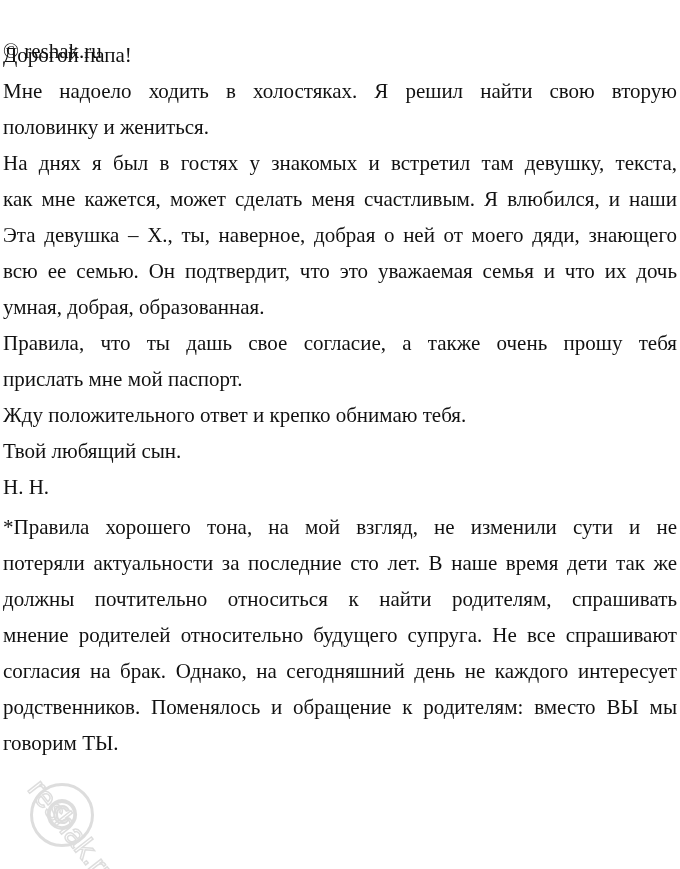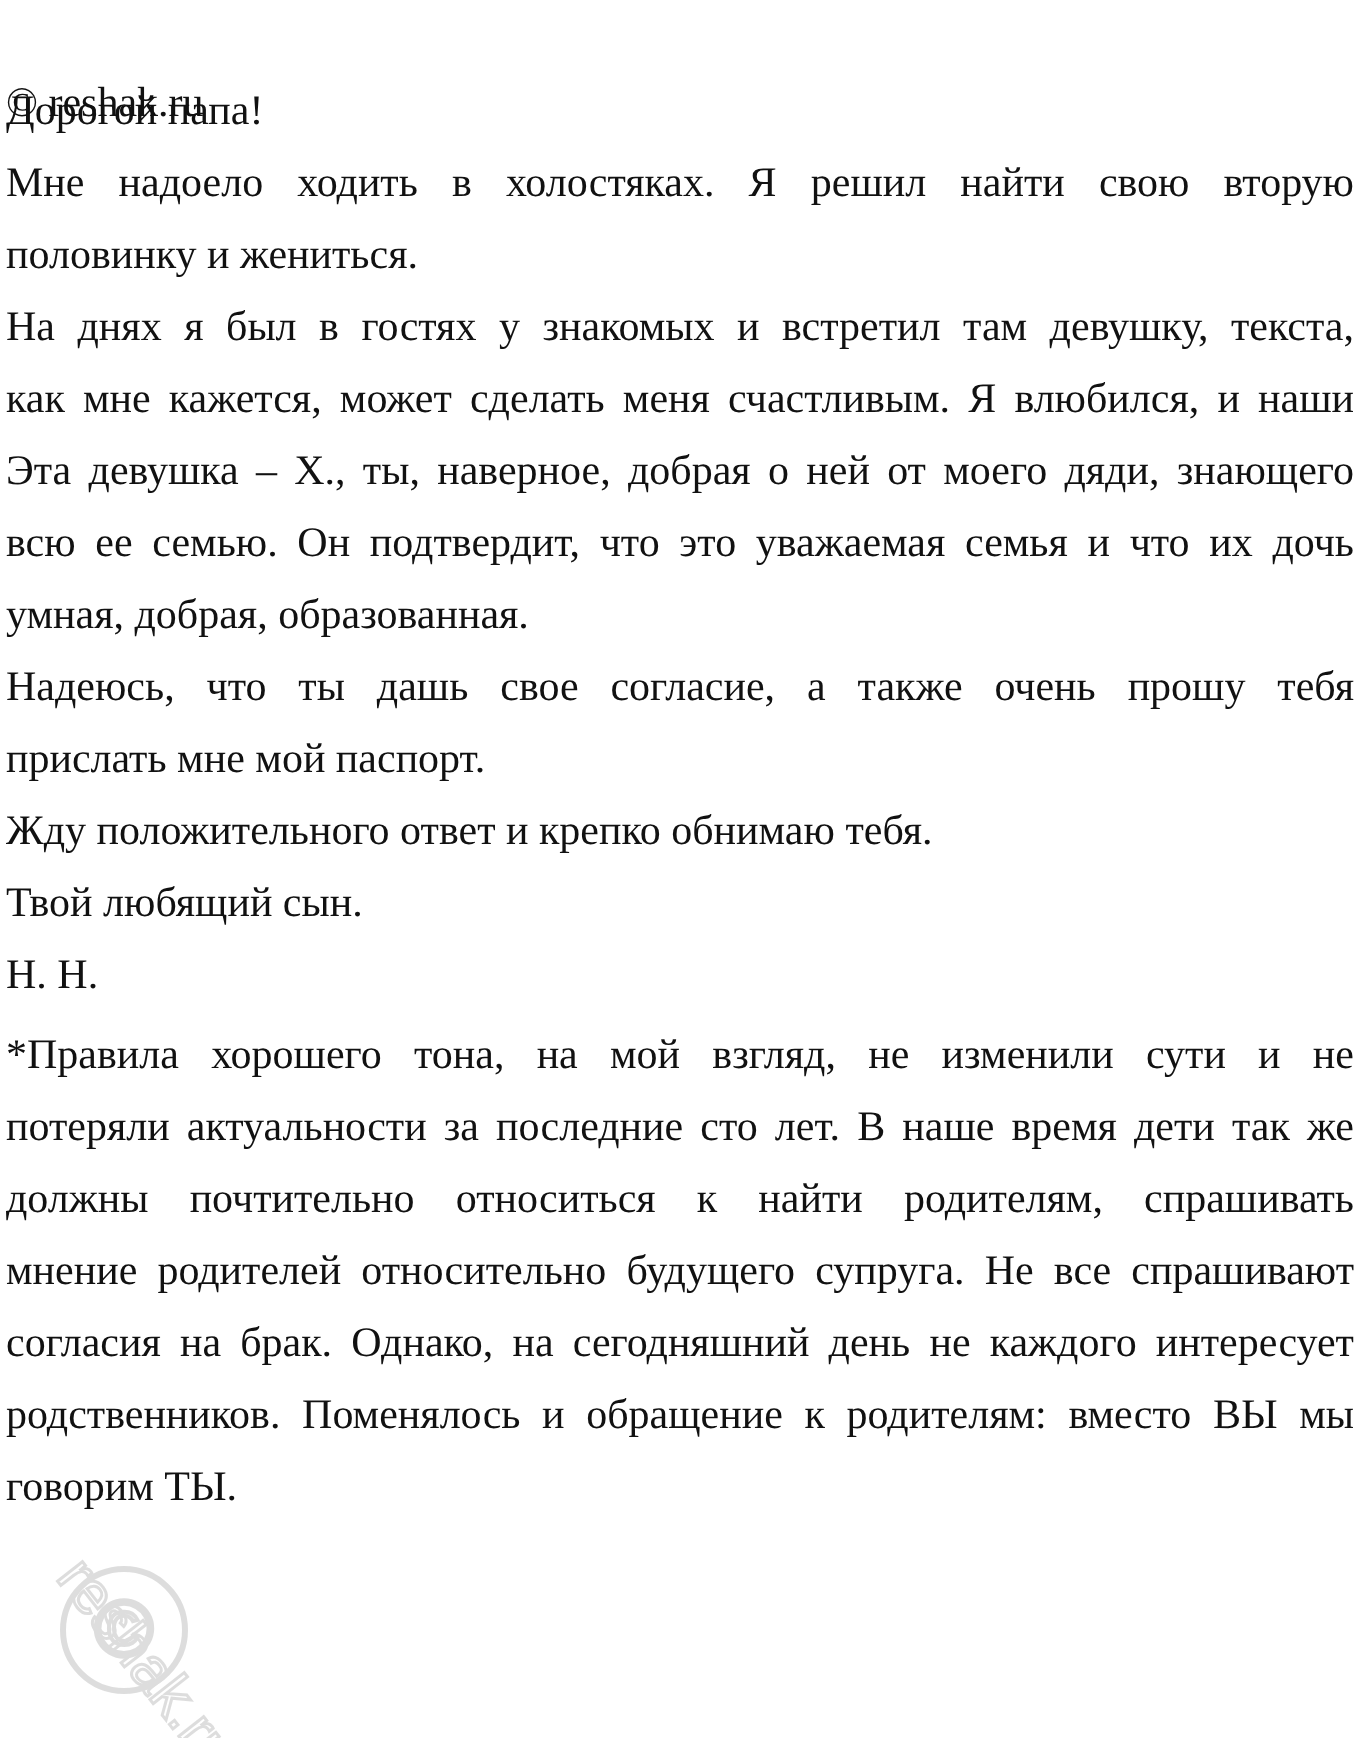--- a/index.html
+++ b/index.html
@@ -118,7 +118,7 @@
   </div>
 
   <div>
-    <div class="line just">Надеюсь, что ты дашь свое согласие, а также очень прошу тебя</div>
+    <div class="line just">Правила, что ты дашь свое согласие, а также очень прошу тебя</div>
     <div class="line">прислать мне мой паспорт.</div>
   </div>
 

